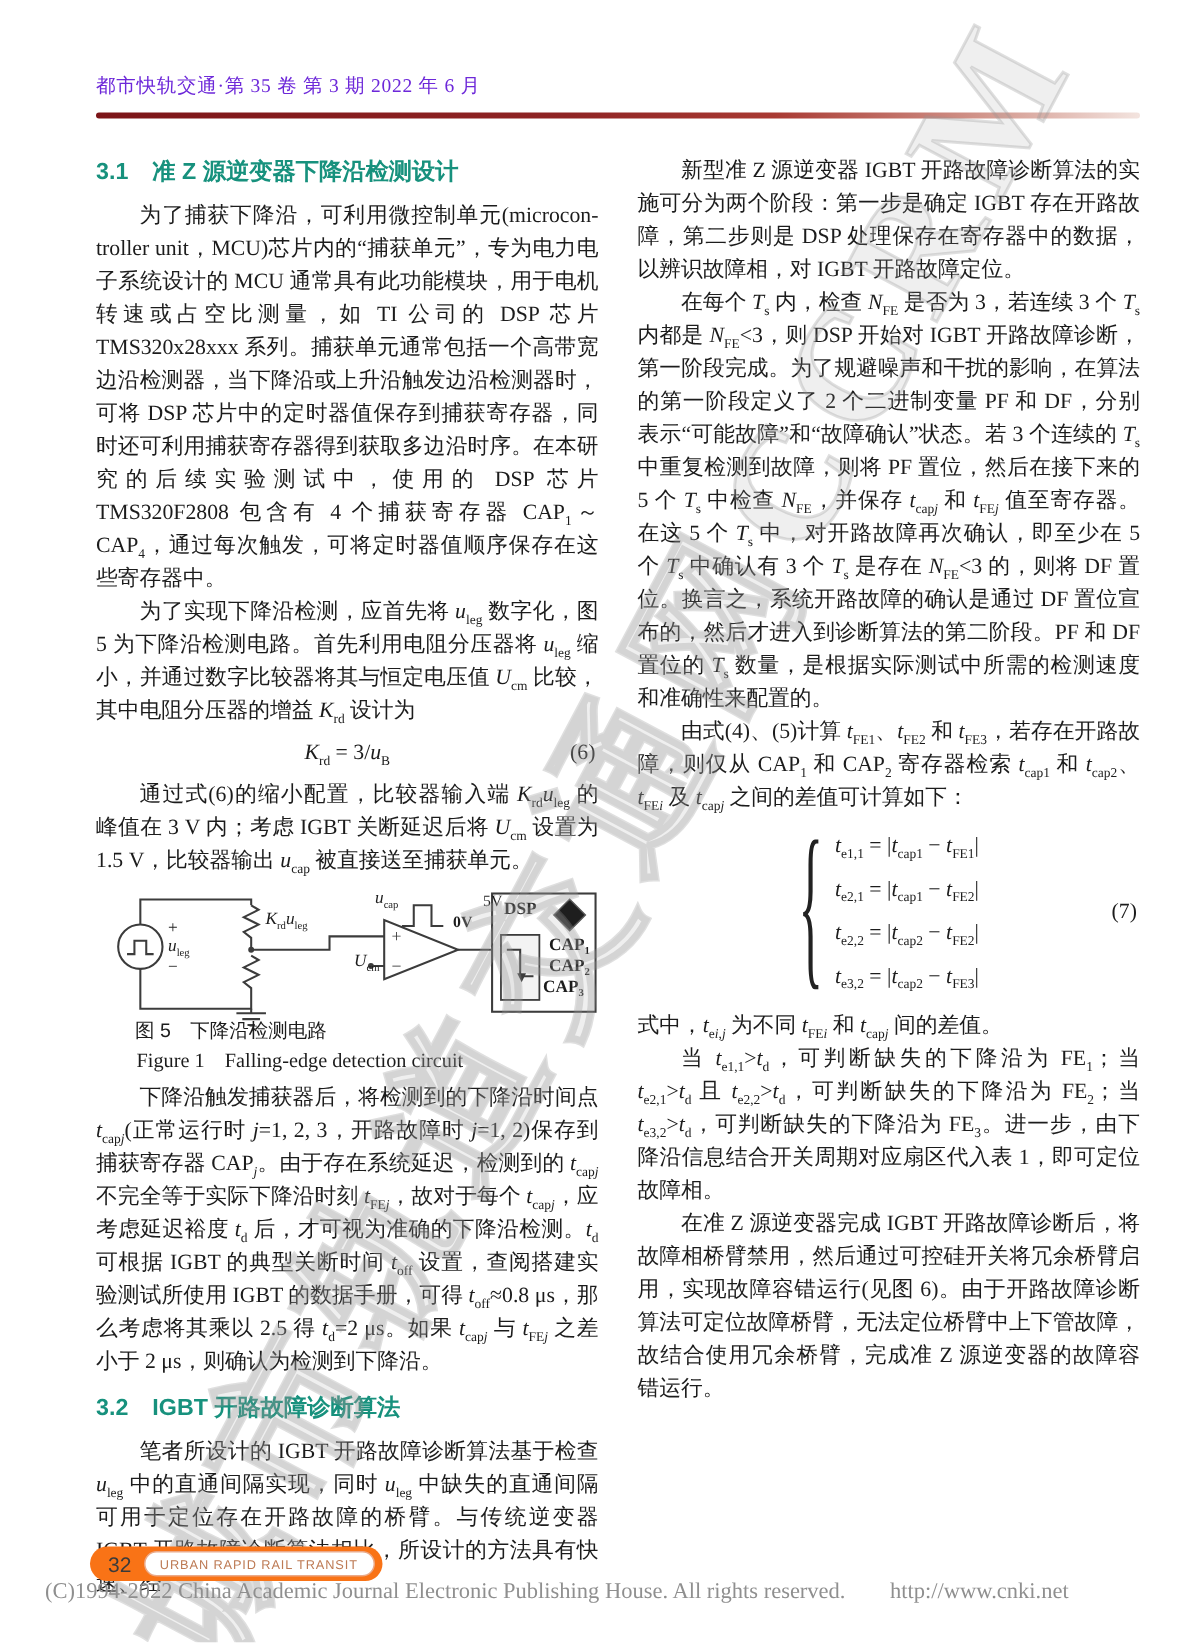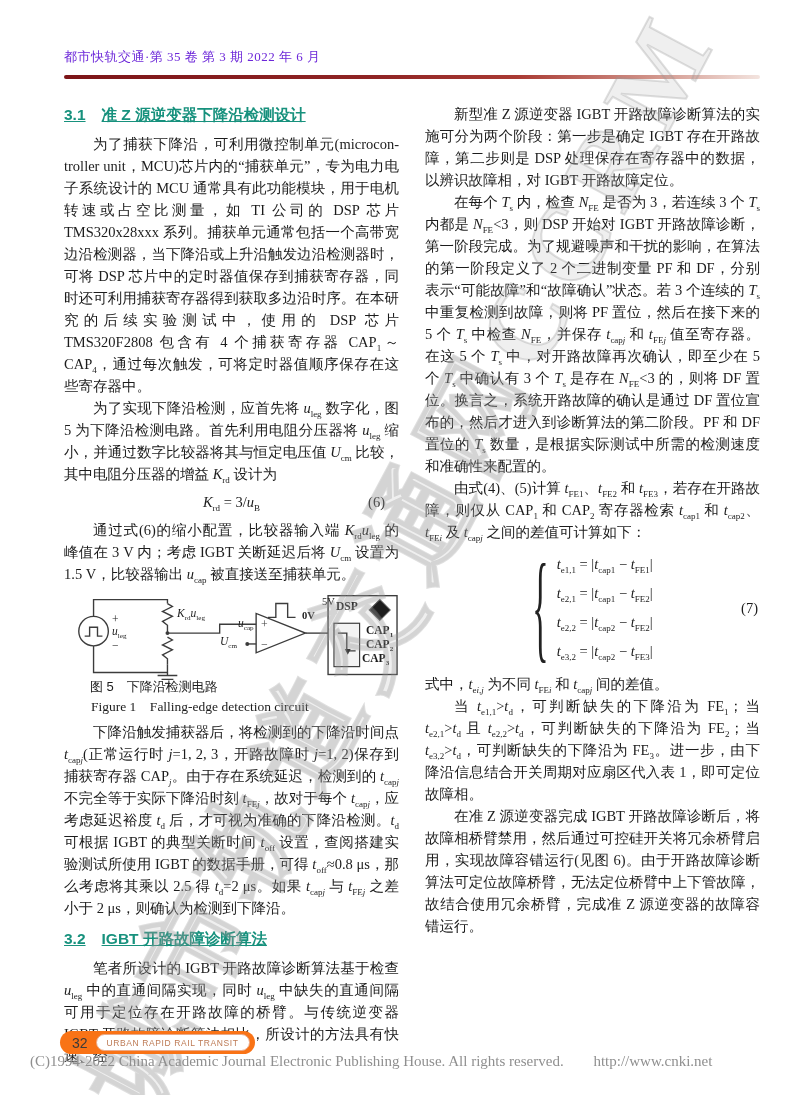--- a/index.html
+++ b/index.html
@@ -22,7 +22,7 @@
   h3.sec {
     font-family:"Liberation Sans","DejaVu Sans",sans-serif;
     font-size:15.5px; font-weight:bold; color:#17917d;
-    margin:2px 0 8px 0; display:flex; gap:16px; text-indent:0; line-height:20px;text-decoration:underline;
+    margin:2px 0 8px 0; display:flex; gap:16px; text-indent:0; line-height:20px;
   }
   h3.sec.second { margin-top:10px;align-items:flex-end; }
   sub { font-size:0.62em; line-height:0; }

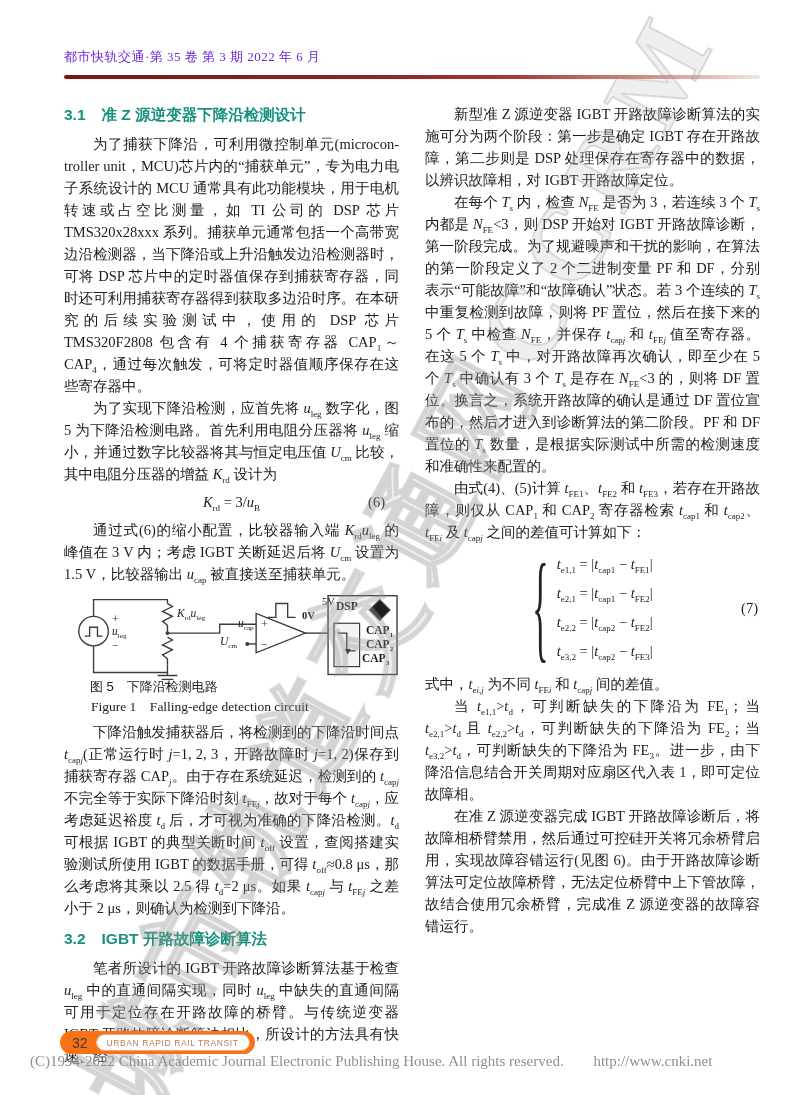--- a/index.html
+++ b/index.html
@@ -27,7 +27,7 @@
   h3.sec.second { margin-top:10px;align-items:flex-end; }
   sub { font-size:0.62em; line-height:0; }
   i sub, sub i { font-style:italic; }
-  .eqrow { position:relative; text-align:center; margin:5px 12px; line-height:24px; }
+  .eqrow { position:relative; text-align:center; margin:5px 0; line-height:24px; }
   .eqnum { position:absolute; right:2px; top:50%; transform:translateY(-50%); font-style:normal; }
   
   .figure { position:relative; width:335px; height:128px; margin:6px 0 2px 0; }

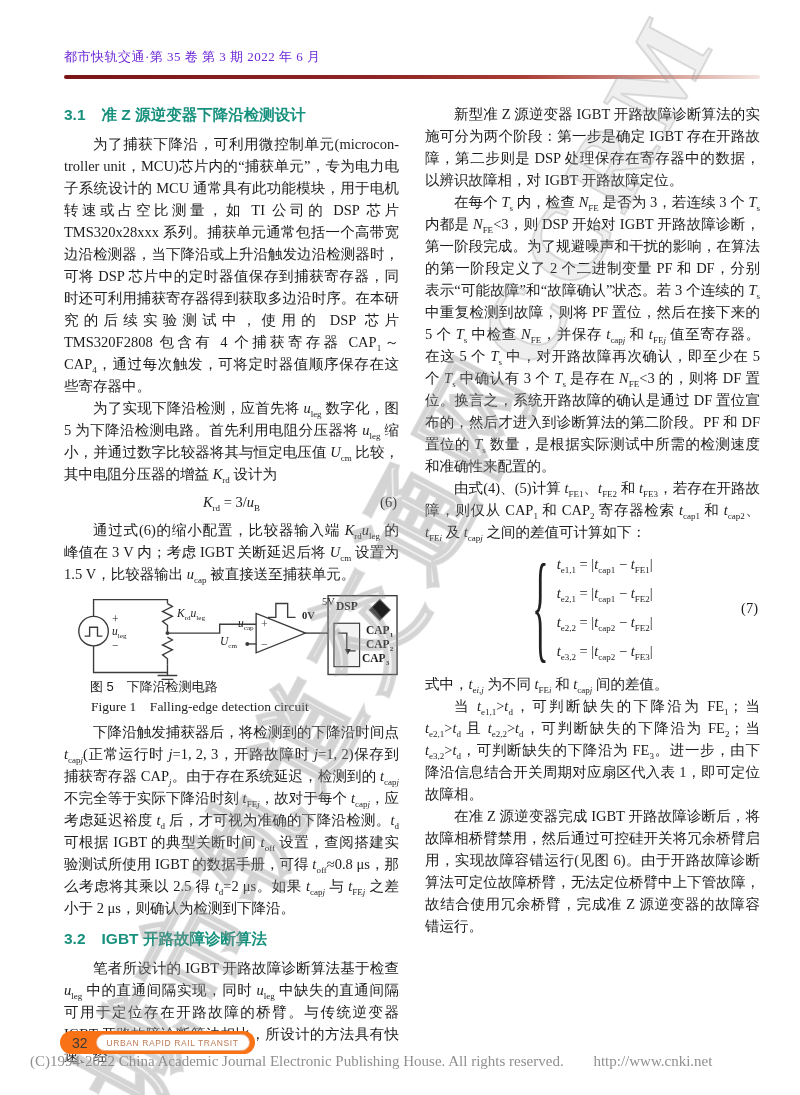--- a/index.html
+++ b/index.html
@@ -148,7 +148,7 @@
           <span class="figlabel" style="left:48px; top:48px;">−</span>
           <span class="figlabel" style="left:113px; top:16px;"><i>K</i><sub>rd</sub><i>u</i><sub>leg</sub></span>
           <span class="figlabel" style="left:156px; top:44px;"><i>U</i><sub>cm</sub></span>
-          <span class="figlabel" style="left:174px; top:2px;margin-top:24px;"><i>u</i><sub>cap</sub></span>
+          <span class="figlabel" style="left:186px; top:2px;"><i>u</i><sub>cap</sub></span>
           <span class="figlabel small" style="left:238px; top:5px;padding-left:20px;">5V</span>
           <span class="figlabel small" style="left:238px; top:19px;font-weight:bold;">0V</span>
           <span class="figlabel" style="left:272px; top:9px; font-weight:bold; font-style:normal;">DSP</span>

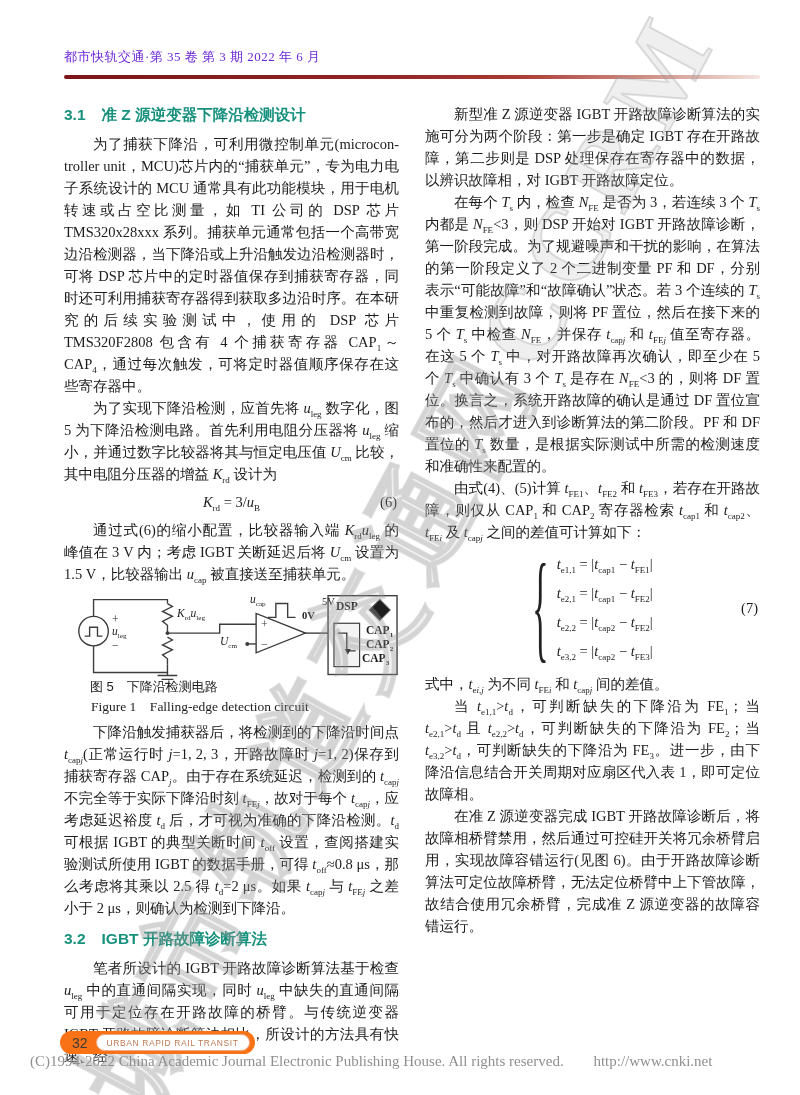--- a/index.html
+++ b/index.html
@@ -147,7 +147,7 @@
           <span class="figlabel" style="left:48px; top:34px;"><i>u</i><sub>leg</sub></span>
           <span class="figlabel" style="left:48px; top:48px;">−</span>
           <span class="figlabel" style="left:113px; top:16px;"><i>K</i><sub>rd</sub><i>u</i><sub>leg</sub></span>
-          <span class="figlabel" style="left:156px; top:44px;"><i>U</i><sub>cm</sub></span>
+          <span class="figlabel" style="left:172px; top:44px;"><i>U</i><sub>cm</sub></span>
           <span class="figlabel" style="left:186px; top:2px;"><i>u</i><sub>cap</sub></span>
           <span class="figlabel small" style="left:238px; top:5px;padding-left:20px;">5V</span>
           <span class="figlabel small" style="left:238px; top:19px;font-weight:bold;">0V</span>

